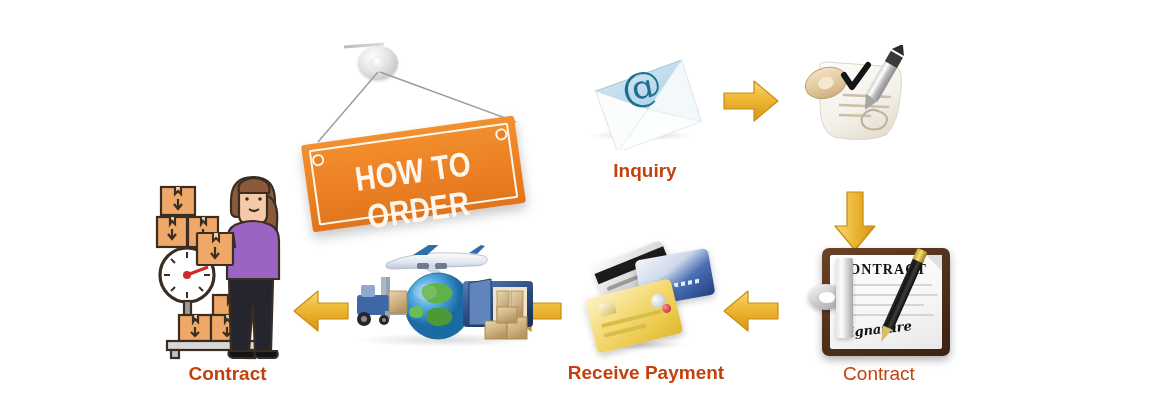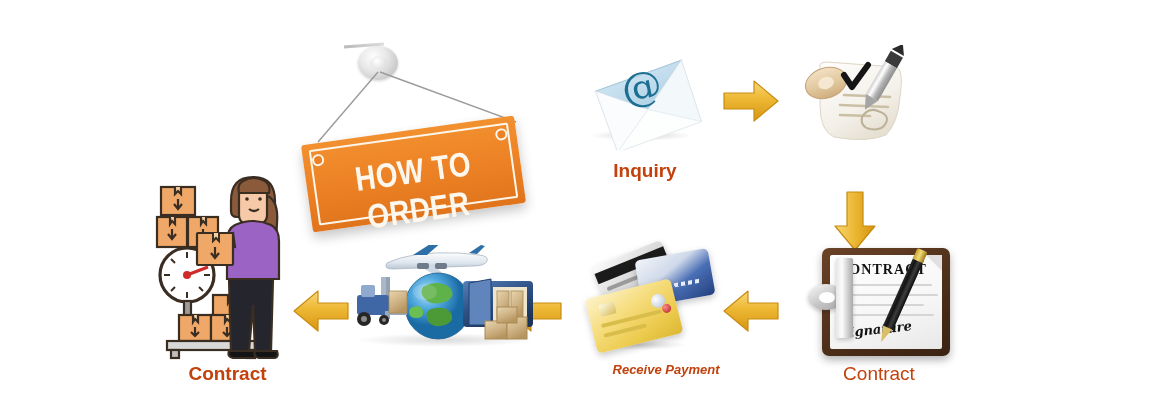--- a/index.html
+++ b/index.html
@@ -268,7 +268,7 @@
         <div class="num2"></div>
     </div>
   </div>
-  <div class="label" style="left:586px;top:362px;width:160px;font-size:13px;font-style:italic;">Receive Payment</div>
+  <div class="label" style="left:566px;top:362px;width:160px;font-size:19px;">Receive Payment</div>
 
   <div class="arrow" style="left:505px;top:288px;">
     <svg width="58" height="46" viewBox="0 0 58 46">

